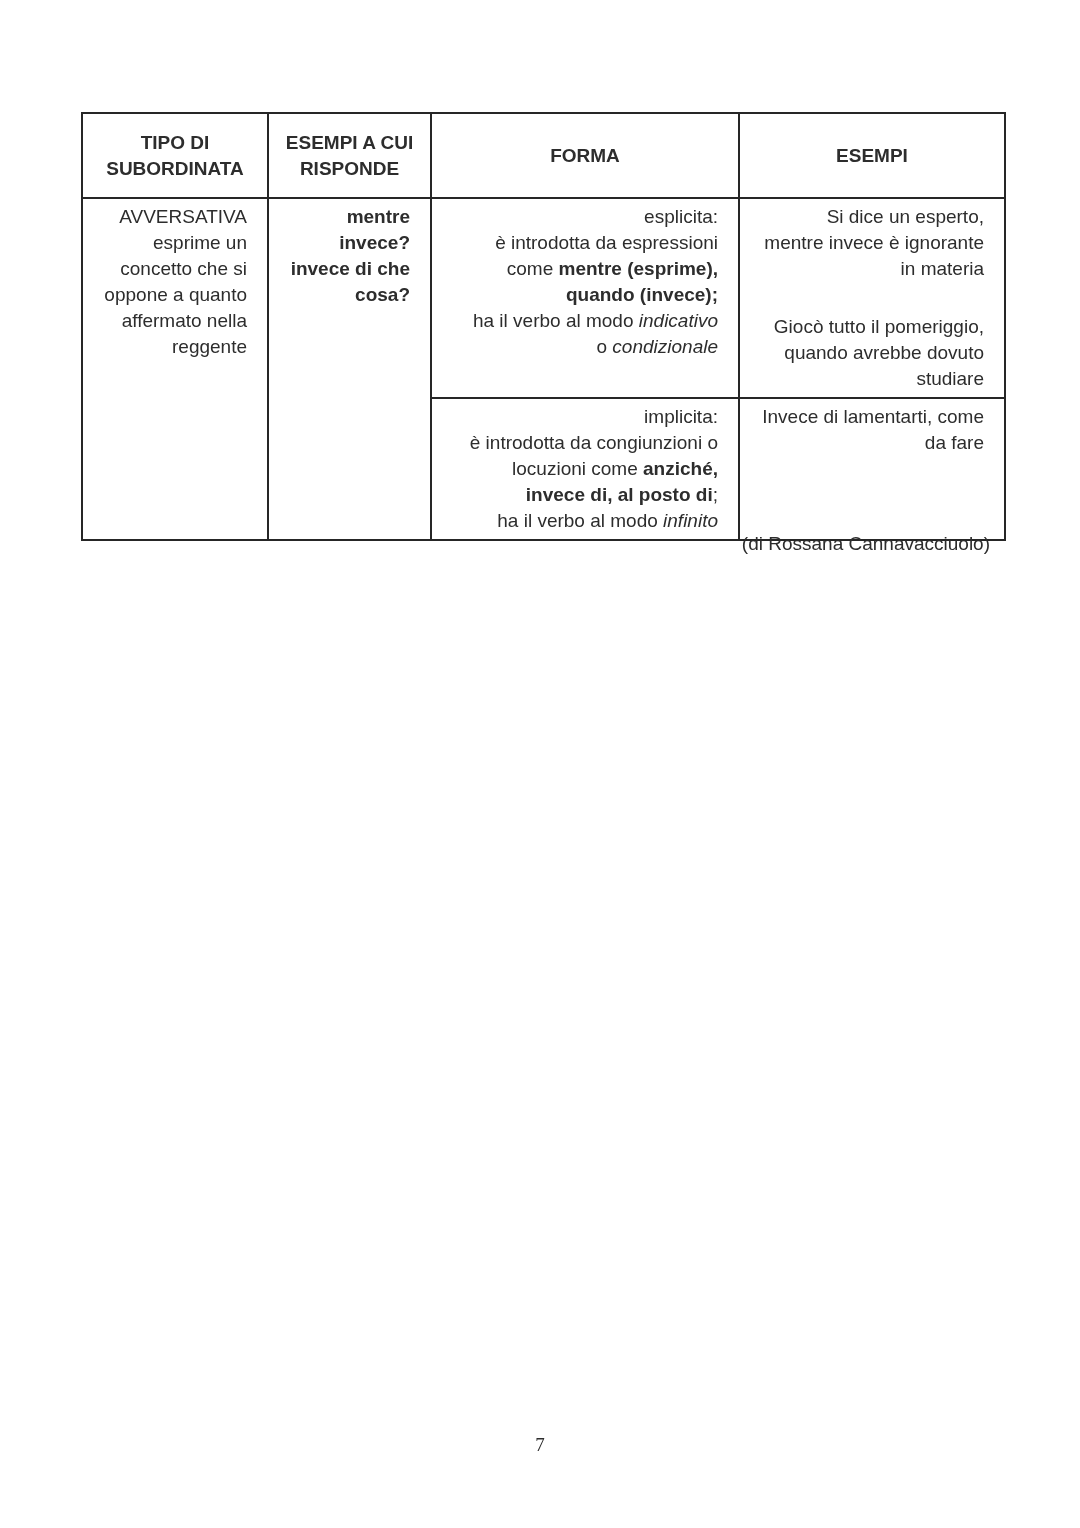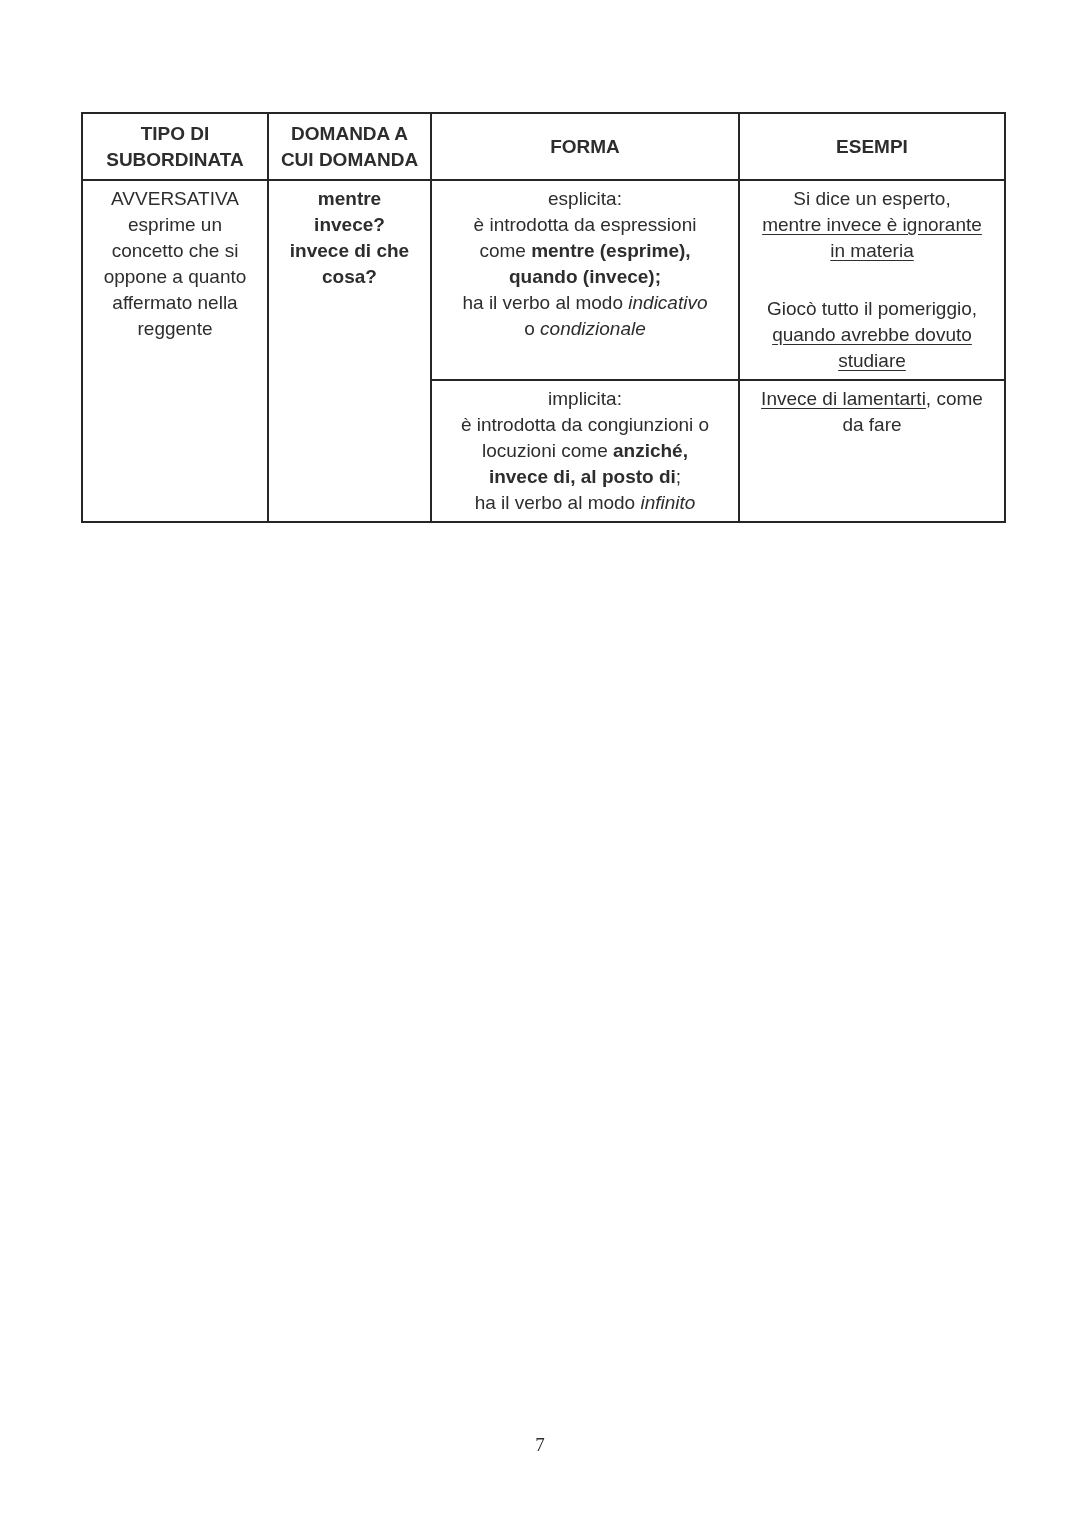--- a/index.html
+++ b/index.html
@@ -39,7 +39,7 @@
   .col-dom    { width: 163px; }
   .col-forma  { width: 308px; }
   .col-esempi { width: 266px; }
-  tr.header-row   { height: 67px; }
+  tr.header-row   { height: 85px; }
   tr.row-esplicita{ height: 190px; }
   tr.row-implicita{ height: 141px; }
   .rt p { margin: 0; }

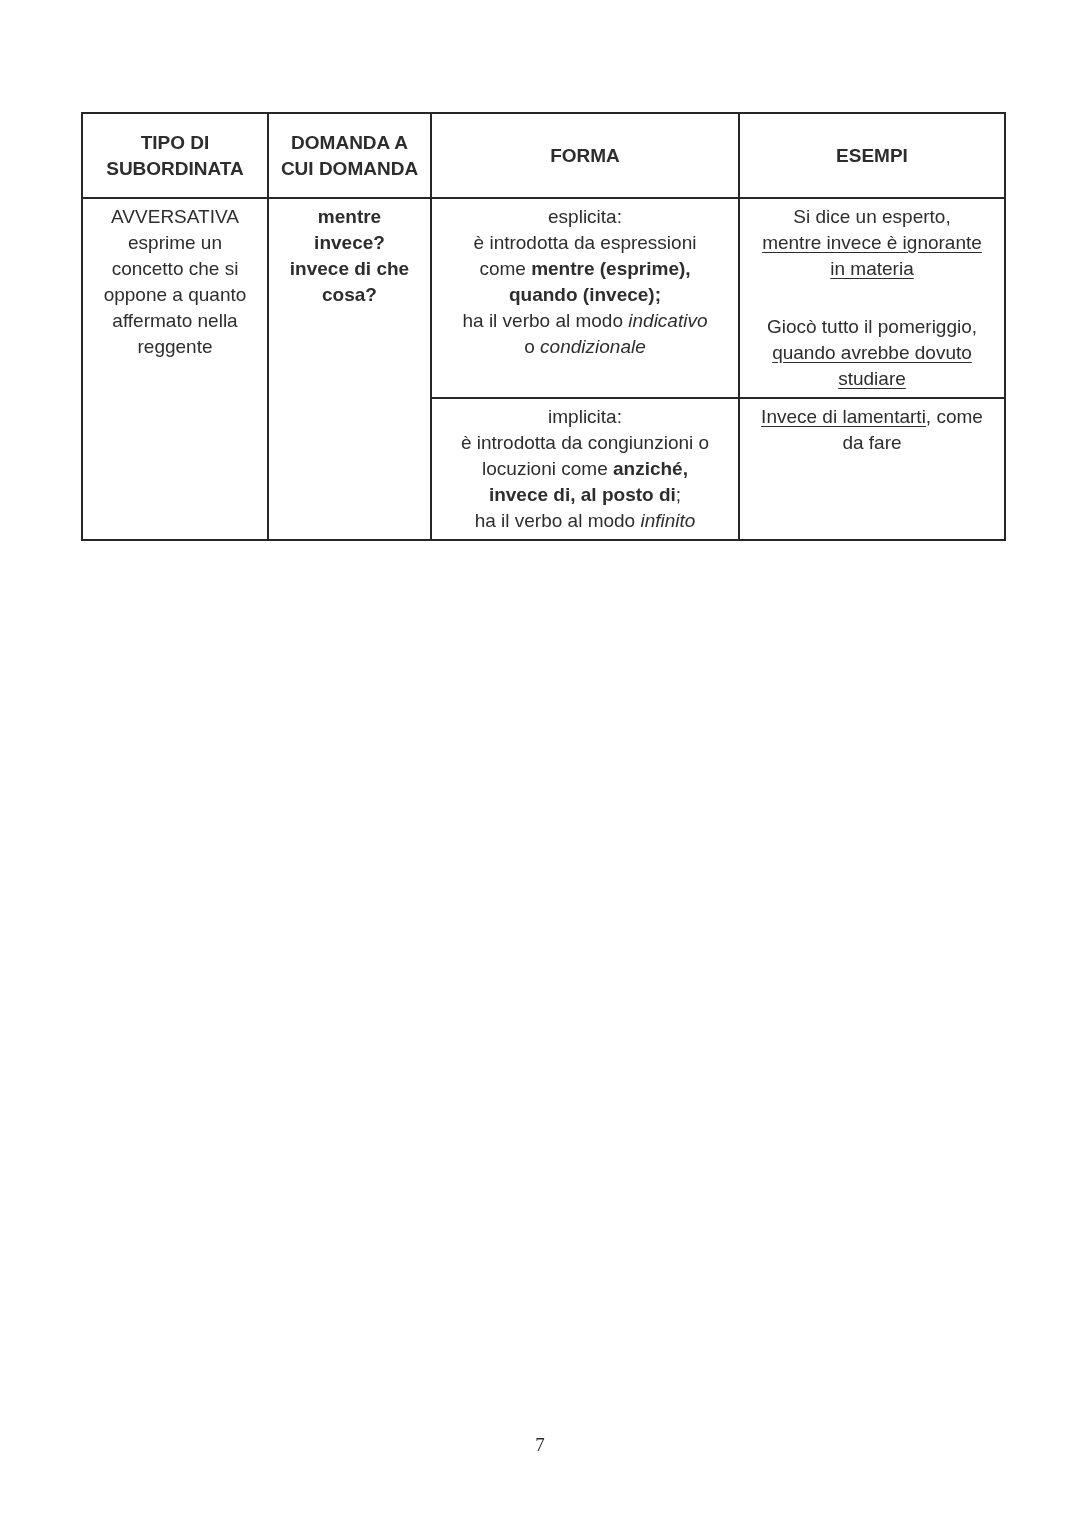--- a/index.html
+++ b/index.html
@@ -83,7 +83,7 @@
     <tbody>
       <tr class="header-row">
         <th>TIPO DI SUBORDINATA</th>
-        <th>DOMANDA A CUI DOMANDA</th>
+        <th>ESEMPI A CUI RISPONDE</th>
         <th>FORMA</th>
         <th>ESEMPI</th>
       </tr>

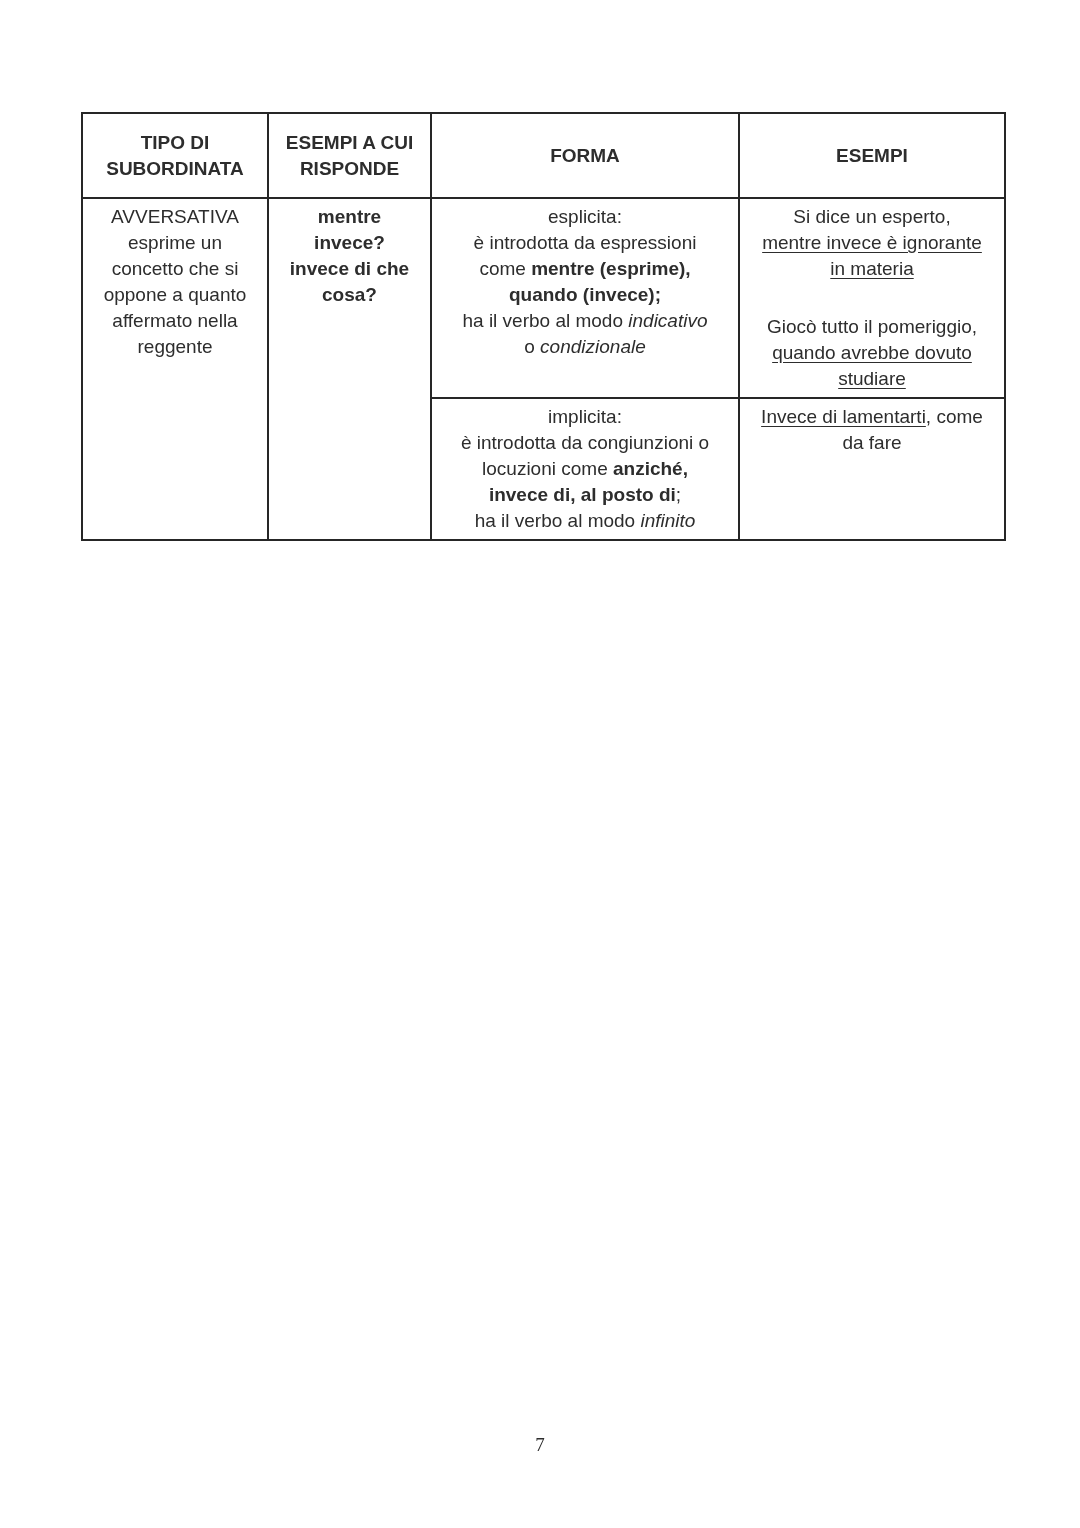--- a/index.html
+++ b/index.html
@@ -25,8 +25,8 @@
   table.doc-table td, table.doc-table th {
     border: 2px solid #262626;
     vertical-align: top;
-    text-align: center;
-    padding: 5px 8px;
+    text-align: right;
+    padding: 5px 20px;
     overflow: hidden;
   }
   table.doc-table th {

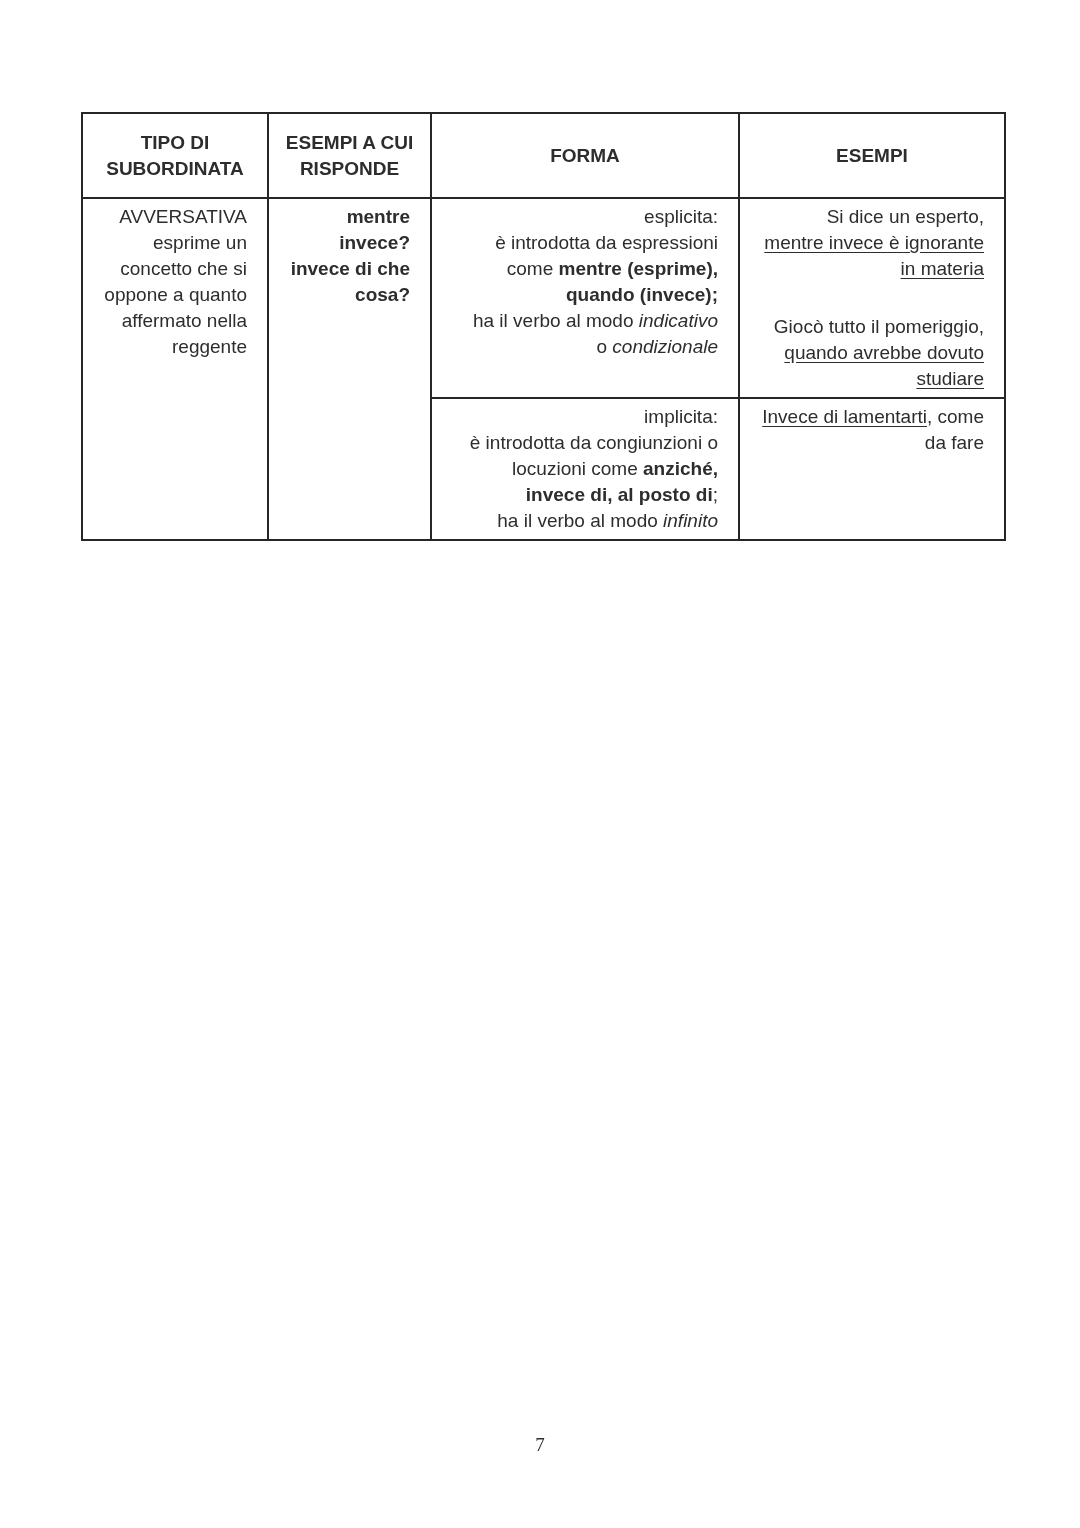--- a/index.html
+++ b/index.html
@@ -46,7 +46,7 @@
   .rt p.spacer { height: 32px; }
   .rt span.b { font-weight: bold; }
   .rt span.i { font-style: italic; }
-  .rt span.u { text-decoration: underline; text-underline-offset: 3px; margin-top: 13px; }
+  .rt span.u { text-underline-offset: 3px; margin-top: 13px; }
   .attribution {
     position: absolute;
     top: 533px;

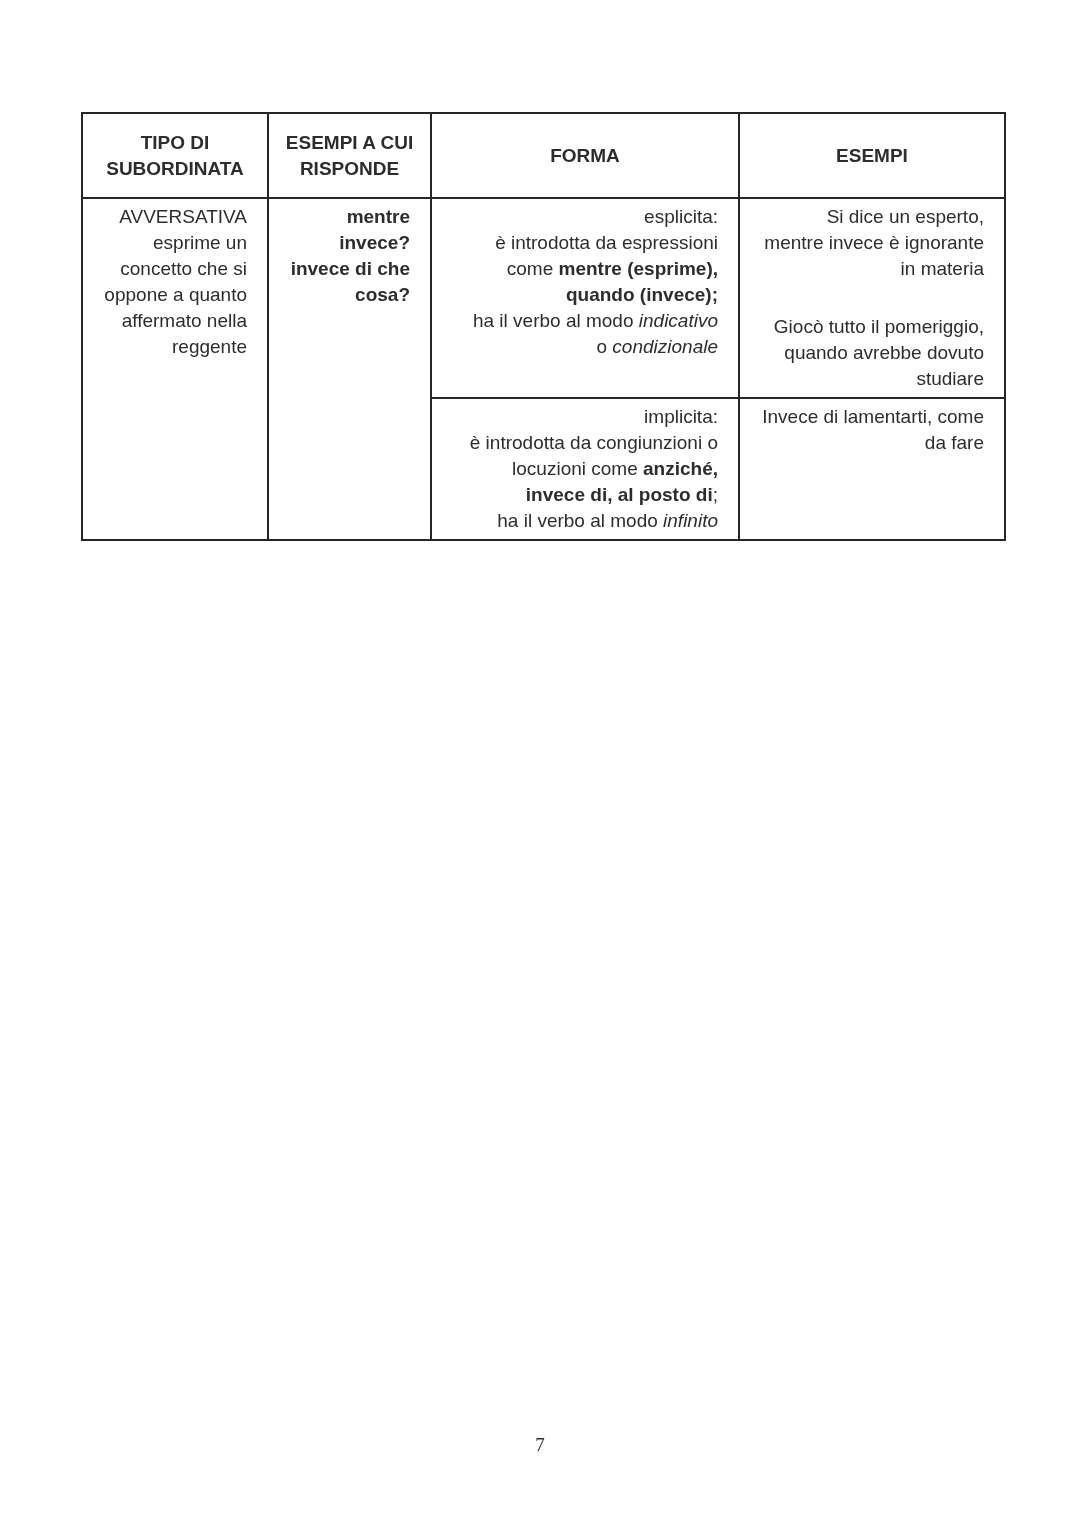--- a/index.html
+++ b/index.html
@@ -136,6 +136,7 @@
     </tbody>
   </table>
 
+  <div class="attribution">(di Rossana Cannavacciuolo)</div>
 
   <div class="page-number">7</div>
 

